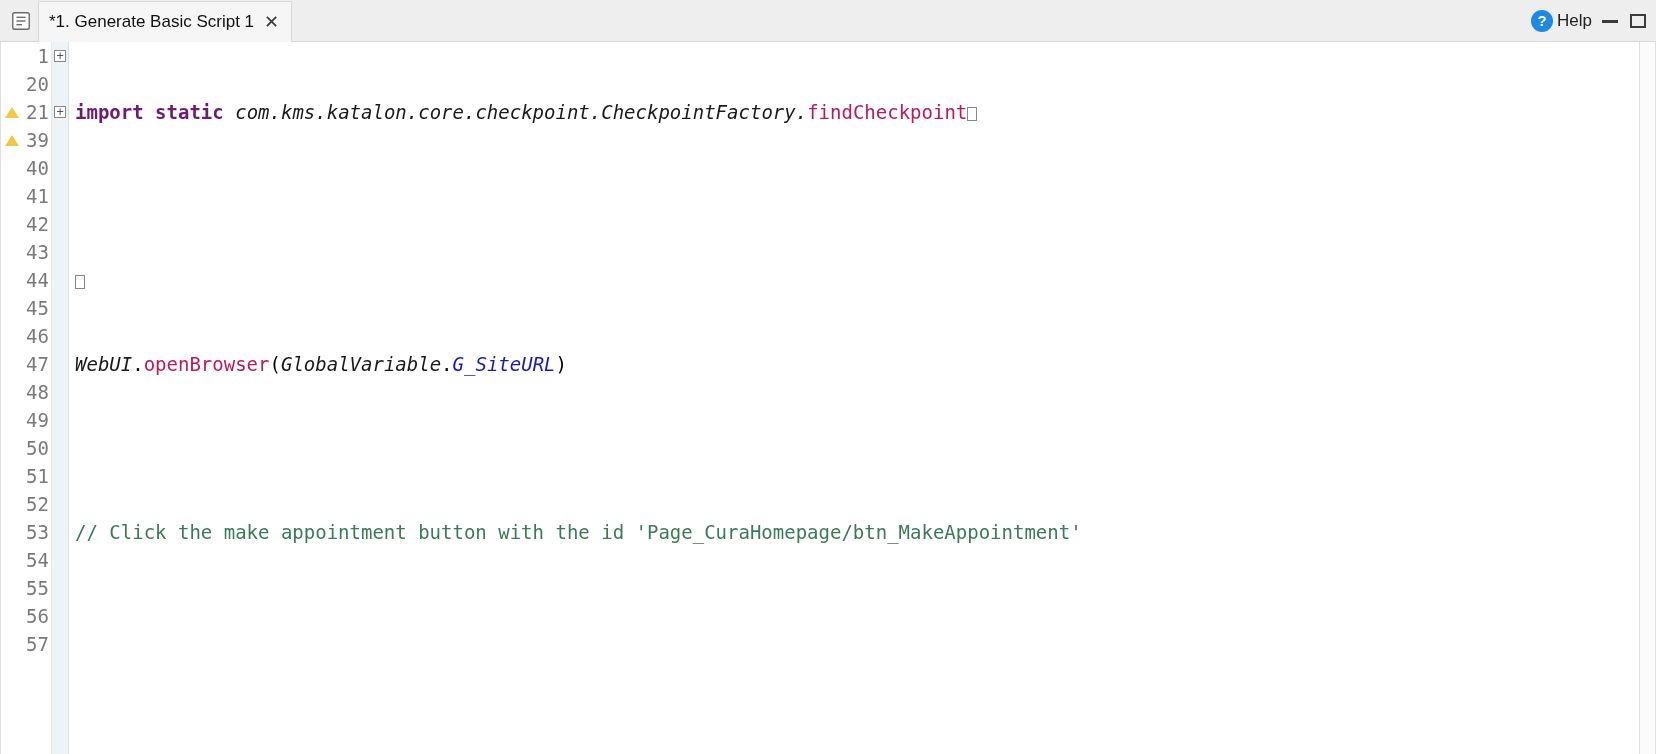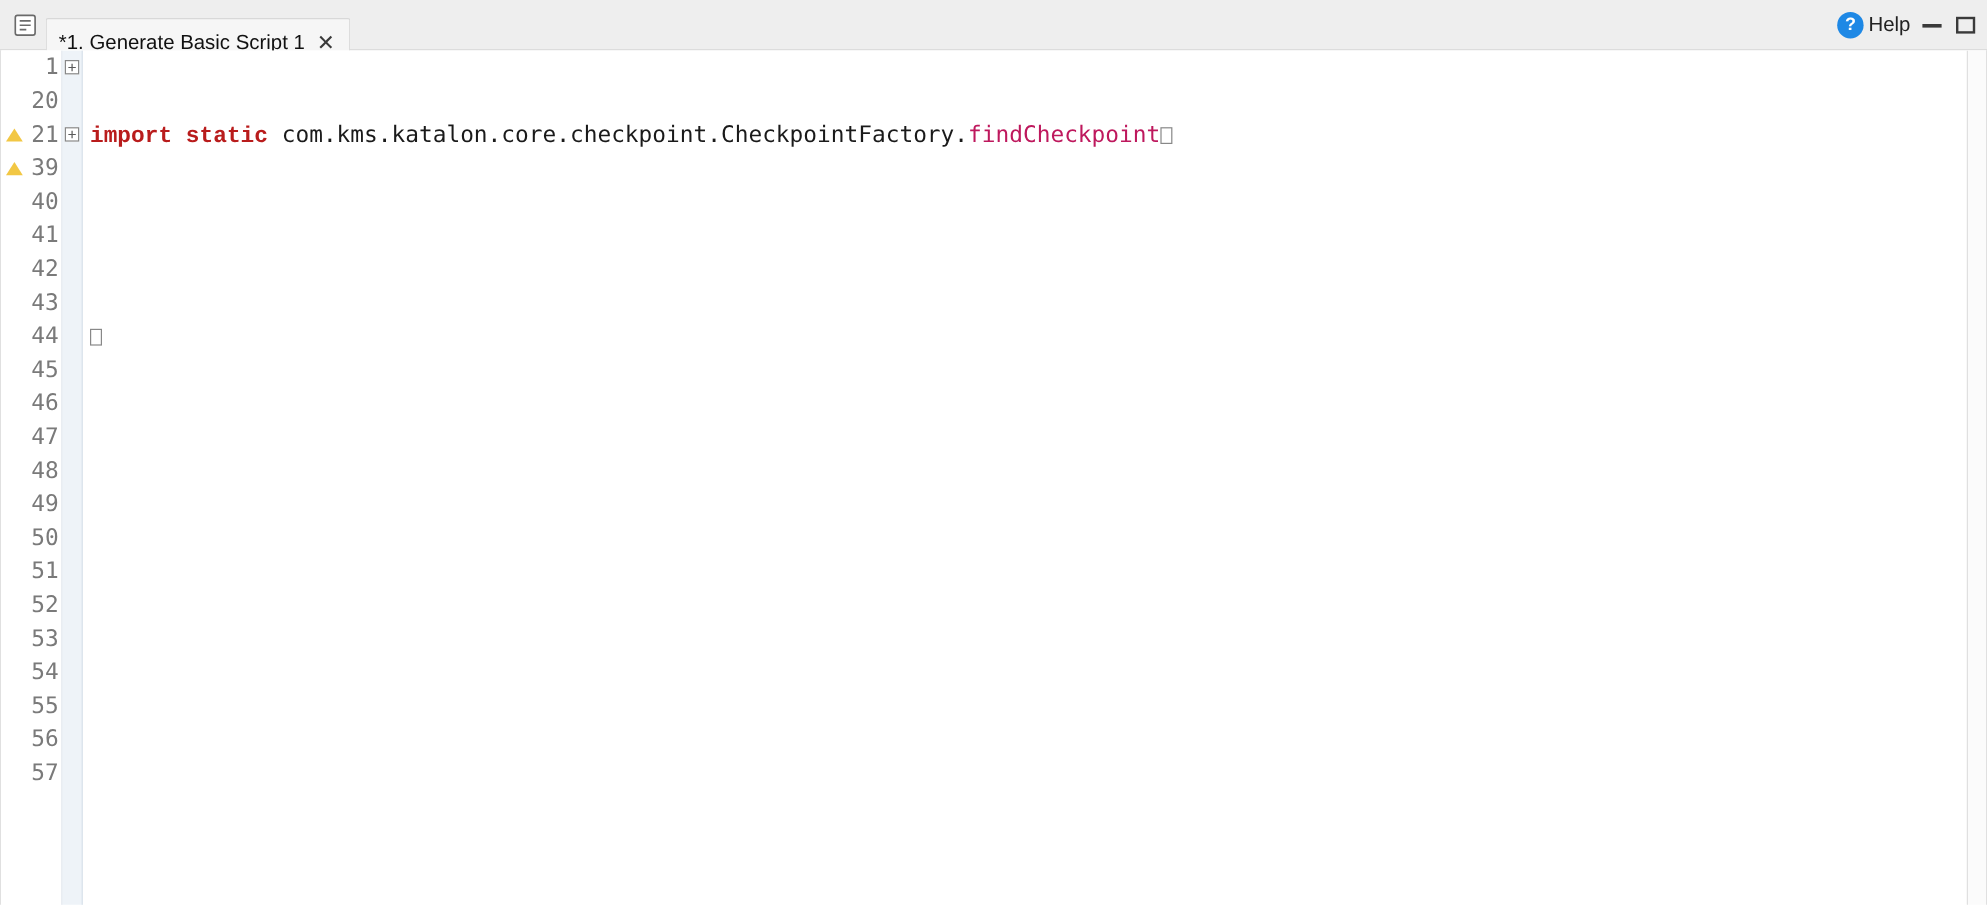--- a/index.html
+++ b/index.html
@@ -32,7 +32,7 @@
     padding: 16px 10px;
     gap: 8px;
     position: relative;
-    top: 15px;
+    top: 1px;
     height: 41px;
     border-top-left-radius: 2px;
     border-top-right-radius: 2px;

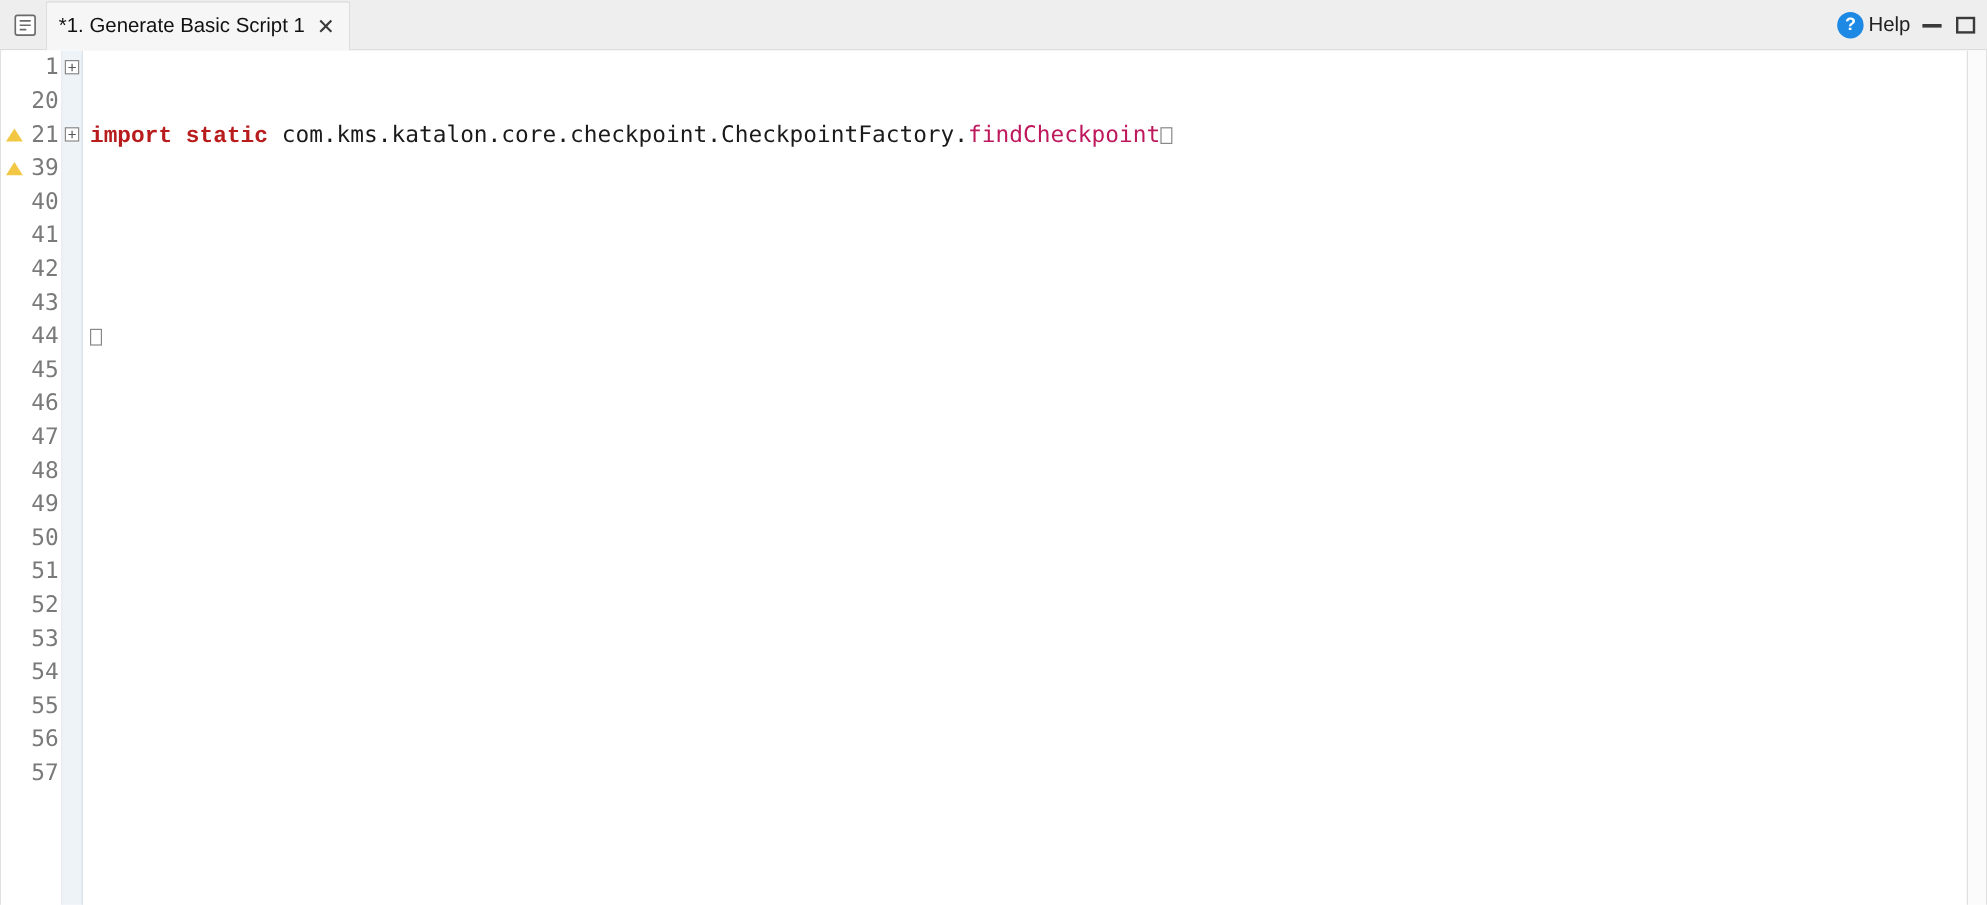--- a/index.html
+++ b/index.html
@@ -168,7 +168,7 @@
     background: #fbfbfb;
   }
 
-  .kw { color: #b91c1c; font-weight: bold; font-family: Liberation Mono, monospace; }
+  .kw { color: #701a75; font-weight: bold; }
   .pkg { color: #1a1a1a; }
   .method { color: #be185d; }
   .static-field { color: #1619c0; font-style: italic; }

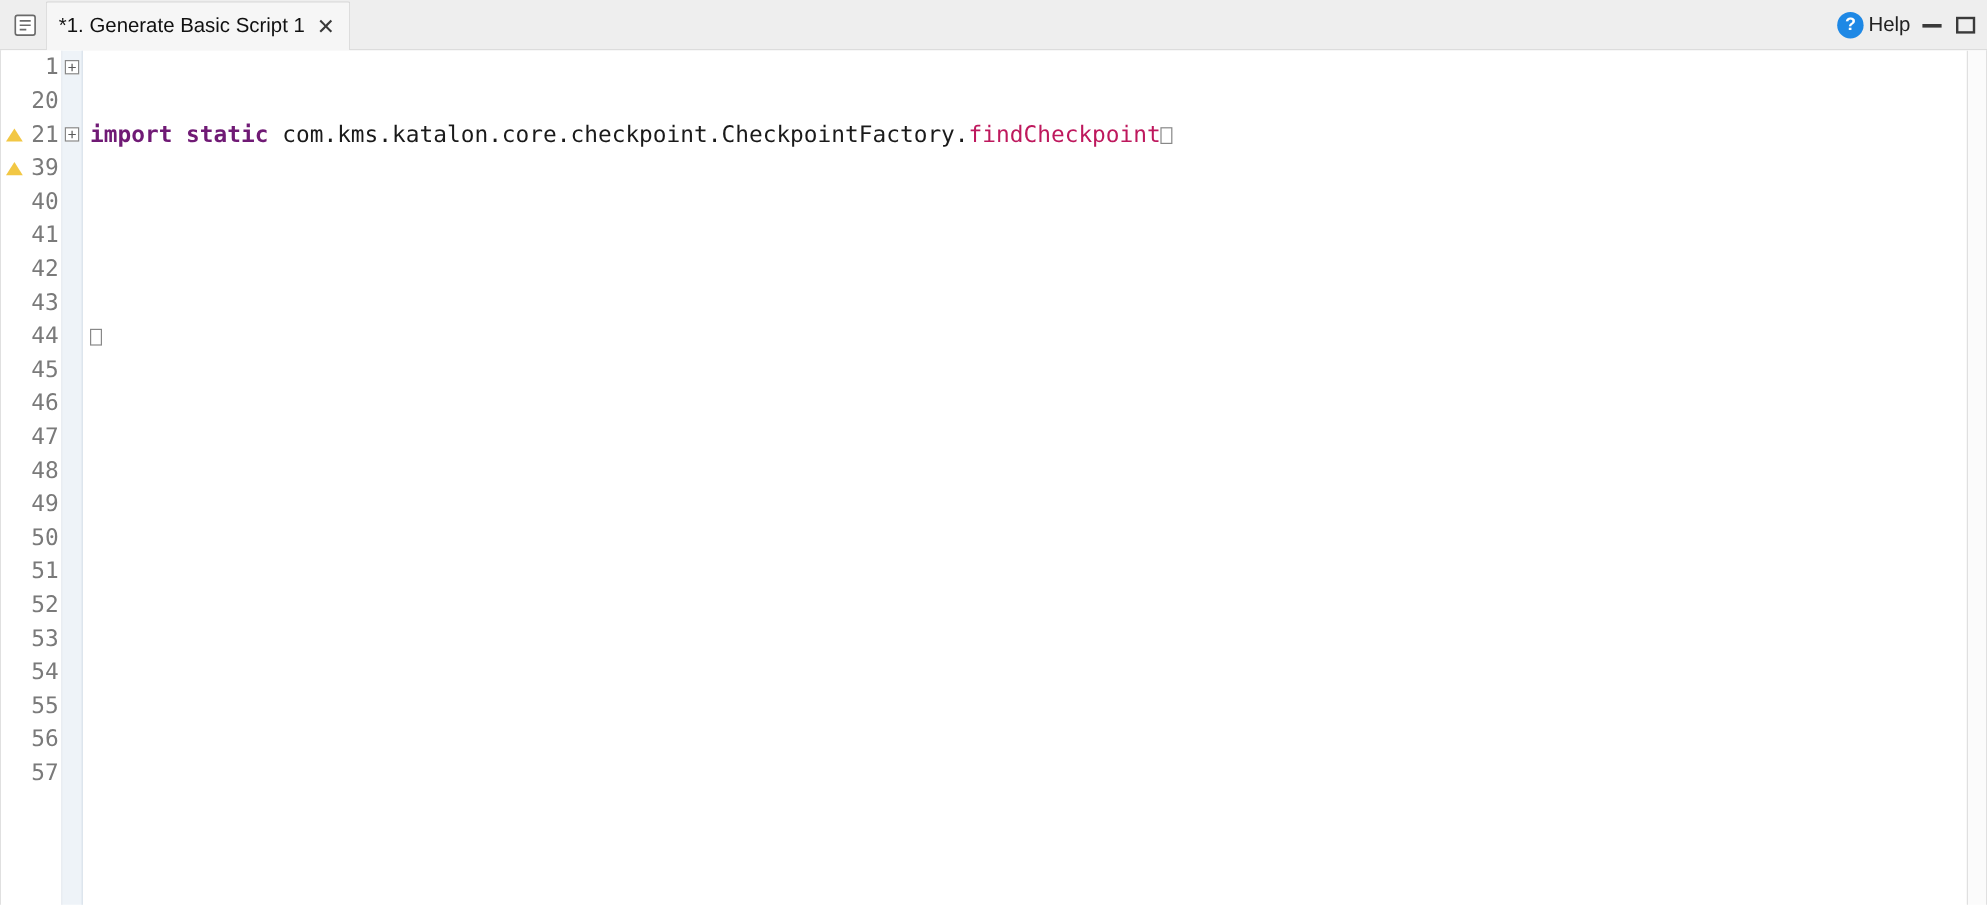--- a/index.html
+++ b/index.html
@@ -169,7 +169,7 @@
   }
 
   .kw { color: #701a75; font-weight: bold; }
-  .pkg { color: #1a1a1a; }
+  .pkg { color: #1a1a1a; font-style: italic; }
   .method { color: #be185d; }
   .static-field { color: #1619c0; font-style: italic; }
   .cmt { color: #3b7a57; }

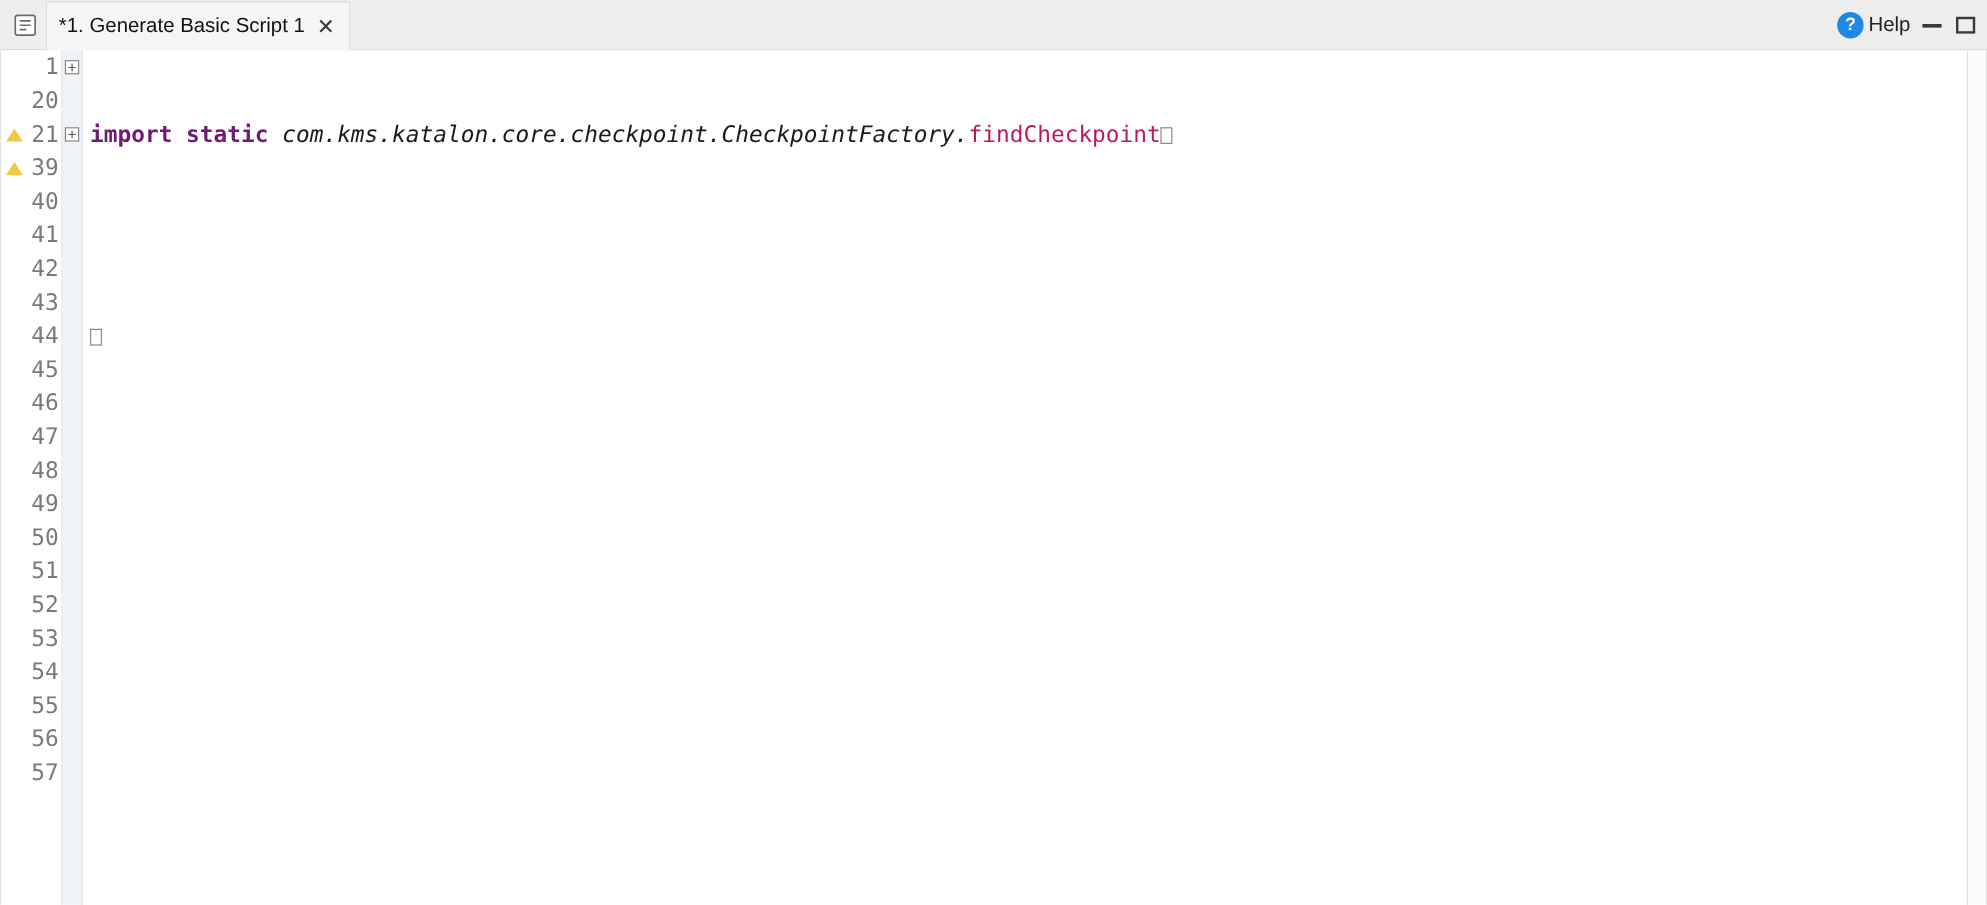--- a/index.html
+++ b/index.html
@@ -296,6 +296,7 @@
       <div class="line"><span class="kw">import</span> <span class="kw">static</span> <span class="pkg">com.kms.katalon.core.checkpoint.CheckpointFactory.</span><span class="method">findCheckpoint</span><span class="box"></span></div>
       <div class="line"></div>
       <div class="line"><span class="box"></span></div>
+      <div class="line"><span class="pkg">WebUI</span><span>.</span><span class="method">openBrowser</span><span>(</span><span class="pkg">GlobalVariable</span><span>.</span><span class="static-field">G_SiteURL</span><span>)</span></div>
       <div class="line"></div>
       <div class="line"></div>
       

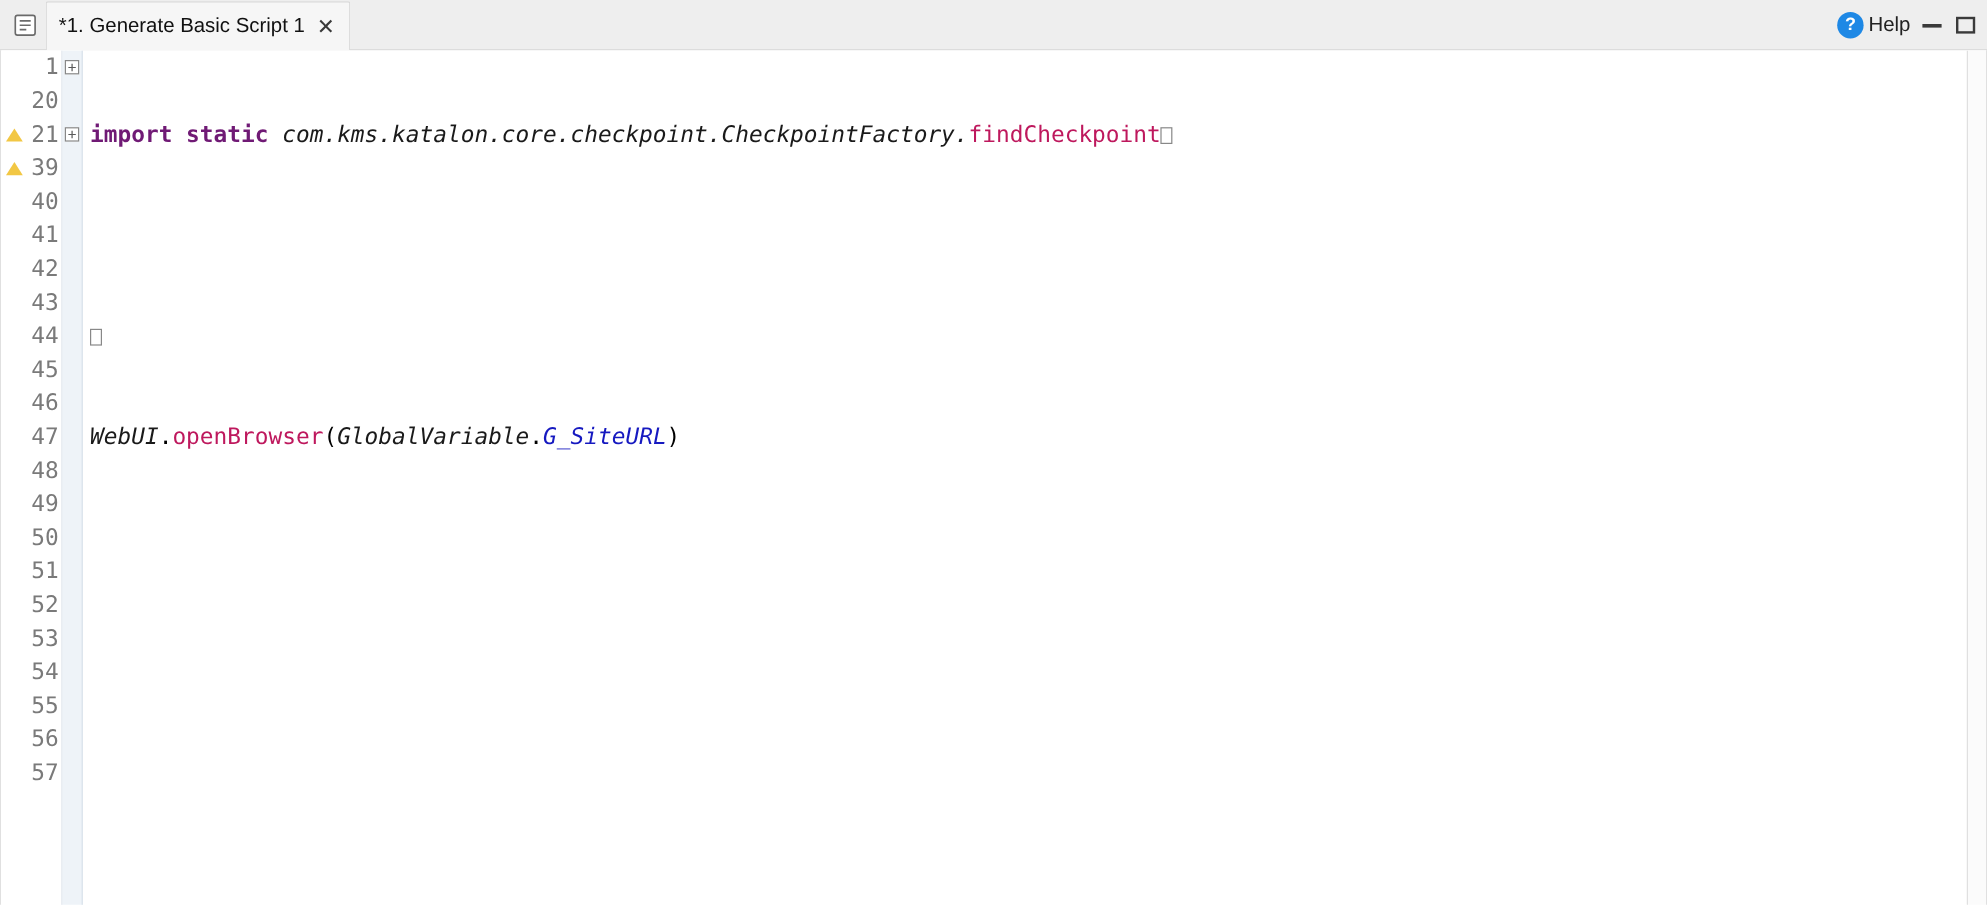--- a/index.html
+++ b/index.html
@@ -298,6 +298,7 @@
       <div class="line"><span class="box"></span></div>
       <div class="line"><span class="pkg">WebUI</span><span>.</span><span class="method">openBrowser</span><span>(</span><span class="pkg">GlobalVariable</span><span>.</span><span class="static-field">G_SiteURL</span><span>)</span></div>
       <div class="line"></div>
+      <div class="line"><span class="cmt">// Click the make appointment button with the id 'Page_CuraHomepage/btn_MakeAppointment'</span></div>
       <div class="line"></div>
       
       

